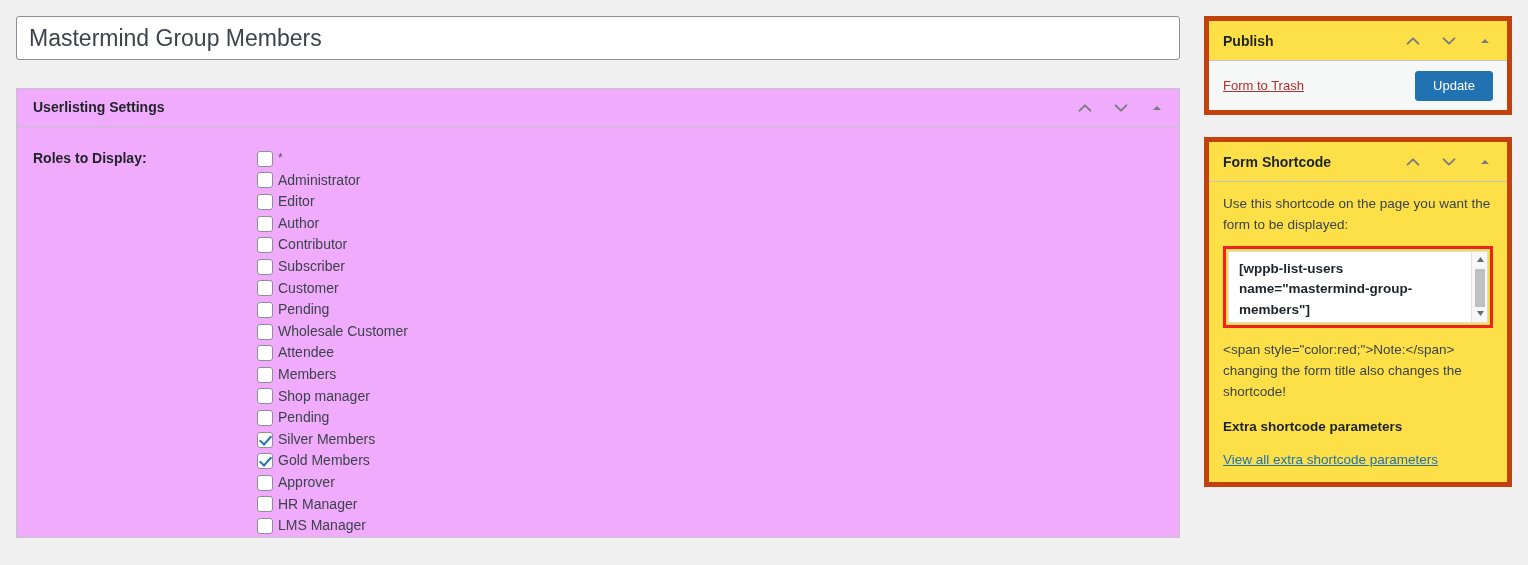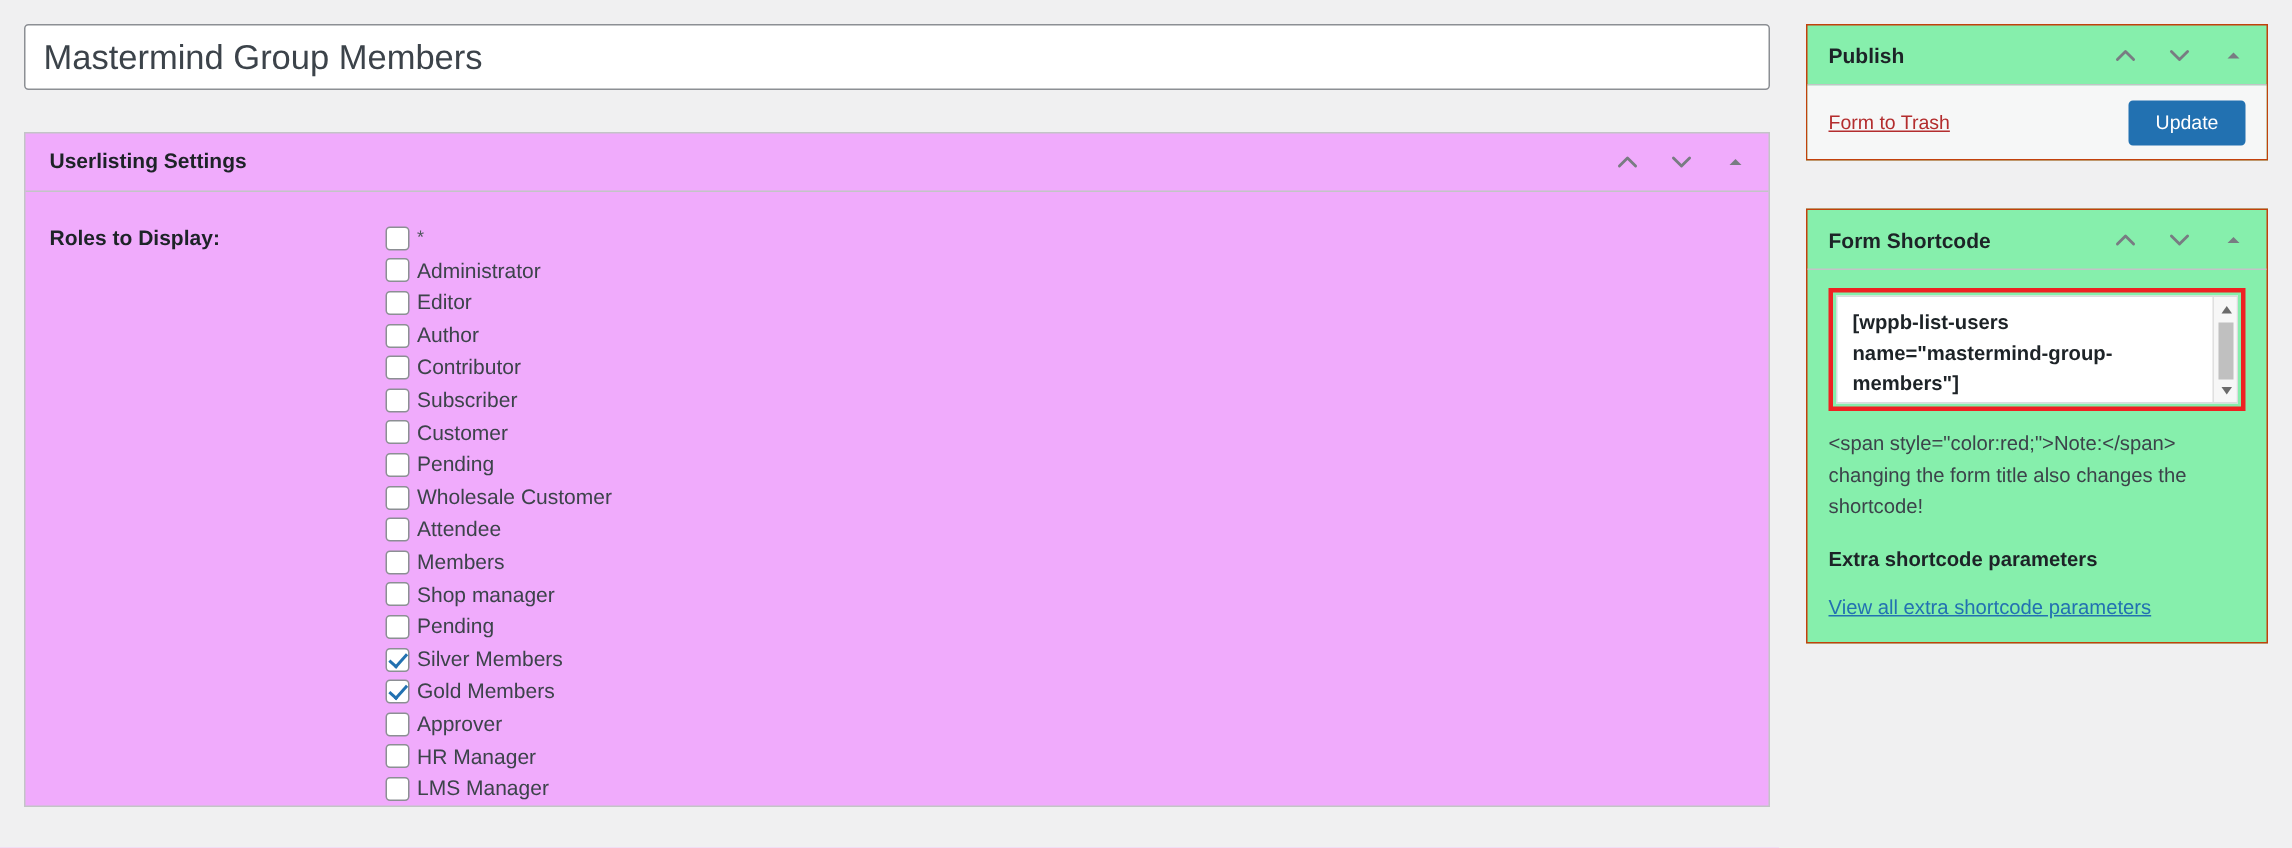--- a/index.html
+++ b/index.html
@@ -126,9 +126,9 @@
     width: 308px;
   }
   .side-box {
-    background: #86efac;
-    border: 1px solid #c2410c;
-    margin-bottom: 32px;
+    background: #fde047;
+    border: 5px solid #c2410c;
+    margin-bottom: 22px;
   }
   .side-header {
     display: flex;

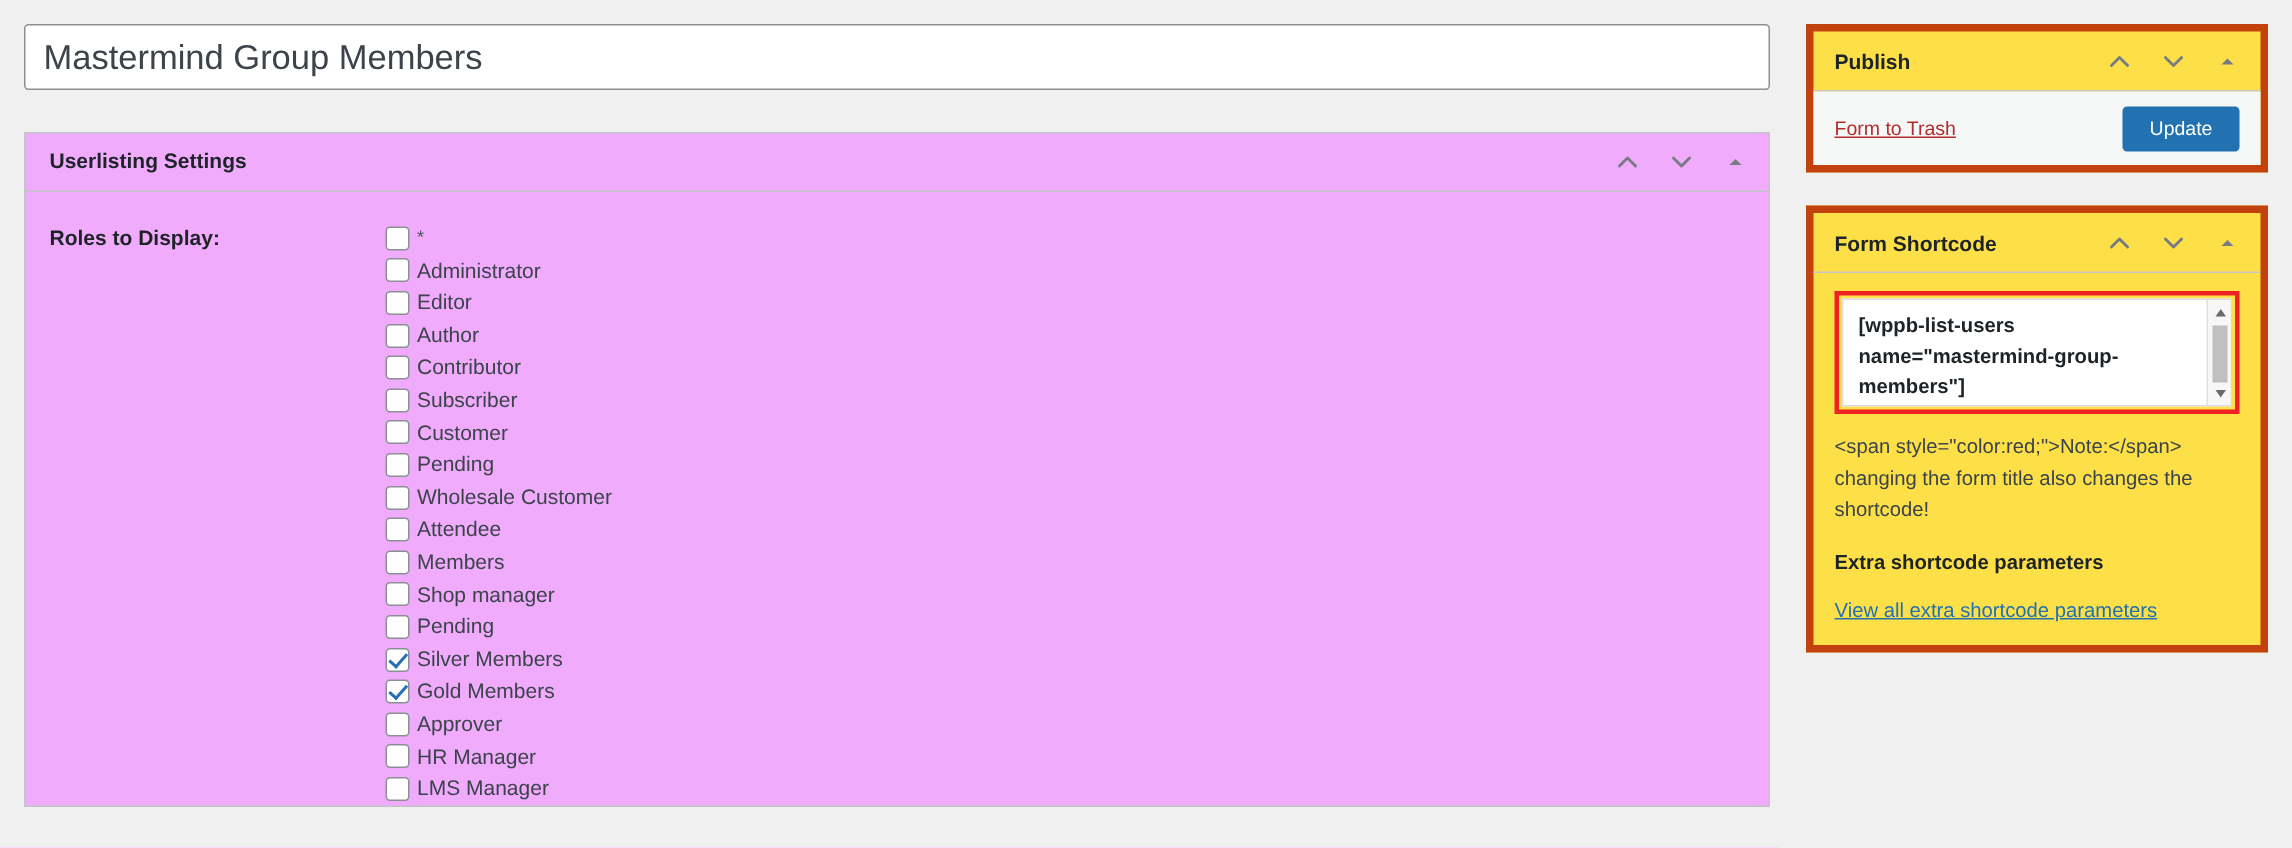--- a/index.html
+++ b/index.html
@@ -411,6 +411,7 @@
         </span>
       </div>
       <div class="shortcode-body">
+        <p class="sc-intro">Use this shortcode on the page you want the form to be displayed:</p>
 
         <div class="sc-highlight">
           <div class="sc-textarea-wrap">

